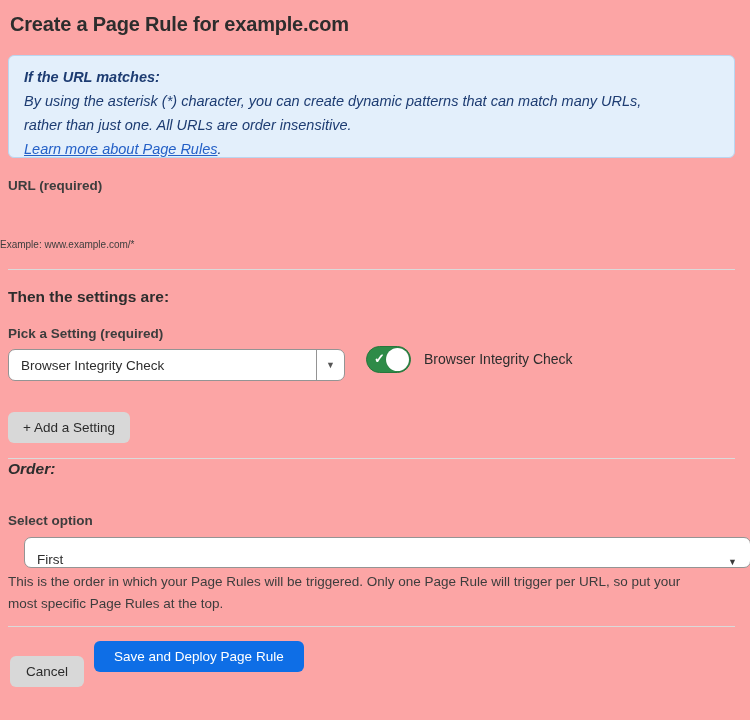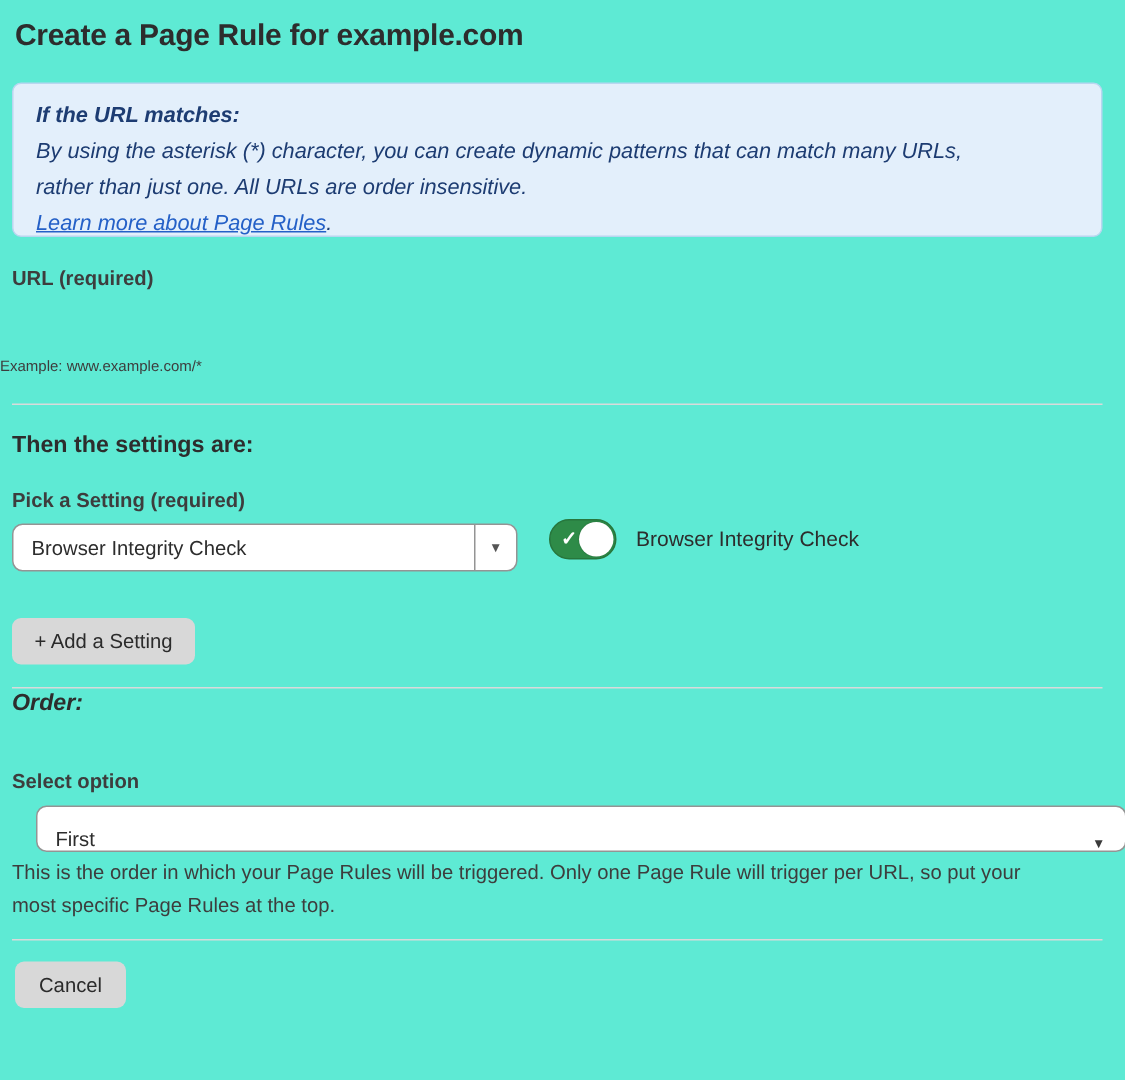--- a/index.html
+++ b/index.html
@@ -19,7 +19,7 @@
   *{box-sizing:border-box;margin:0;padding:0;}
   html,body{background:#fff;}
   body{font-family:"Liberation Sans", sans-serif;}
-  .canvas{position:relative;width:750px;height:720px;background:#5eead4;overflow:hidden;padding-left:20px;}
+  .canvas{position:relative;width:750px;height:720px;background:#fca5a5;overflow:hidden;padding-left:20px;}
 
   .page-title{position:absolute;left:10px;top:13px;font-size:20px;font-weight:700;color:var(--text-dark);letter-spacing:-0.2px;}
 

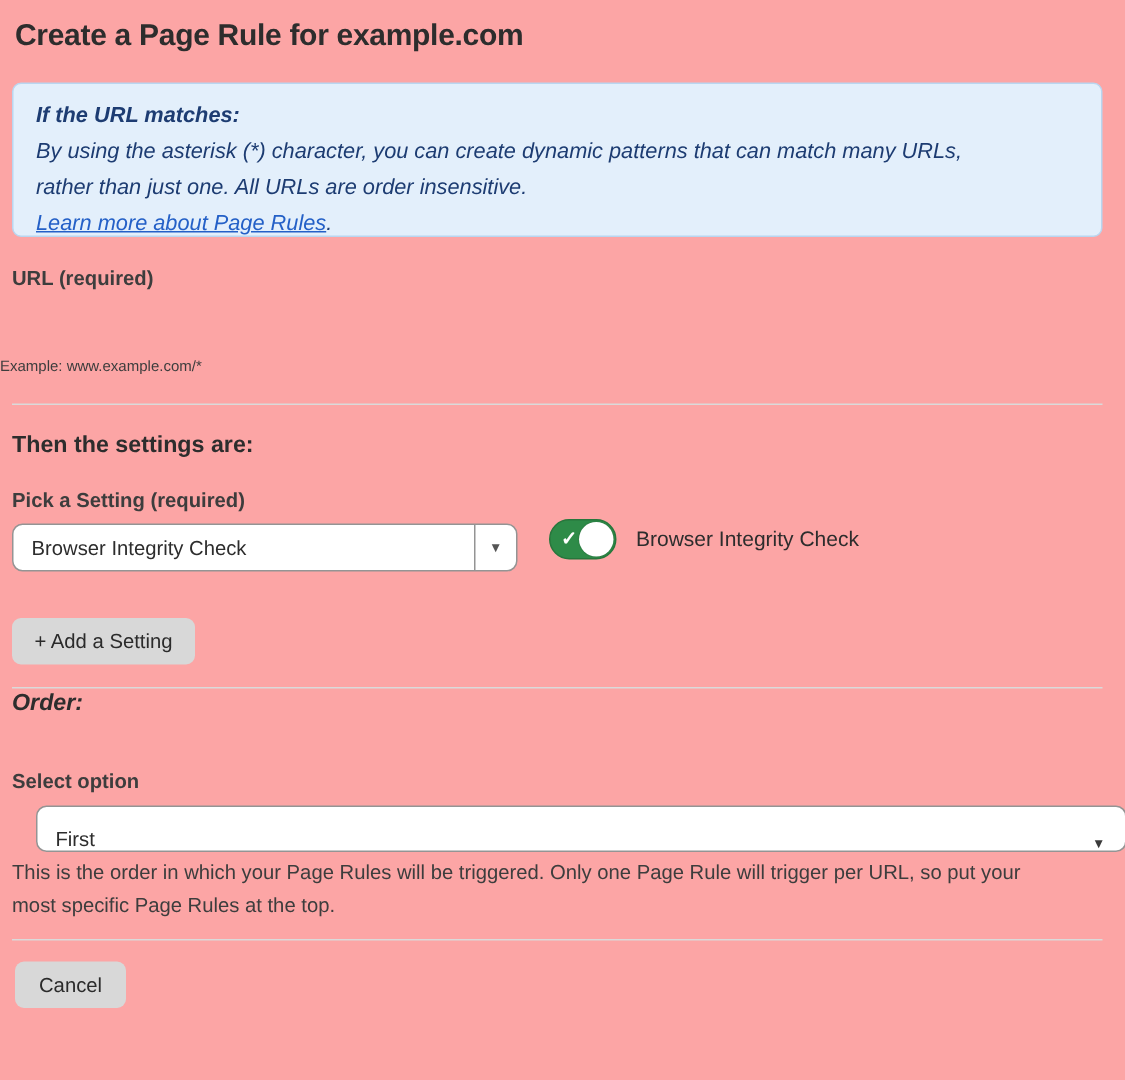--- a/index.html
+++ b/index.html
@@ -124,6 +124,7 @@
 
   <div class="footer-btns">
     <button class="btn btn-gray btn-cancel">Cancel</button>
+    <button class="btn btn-blue btn-deploy">Save and Deploy Page Rule</button>
   </div>
 
 </div>

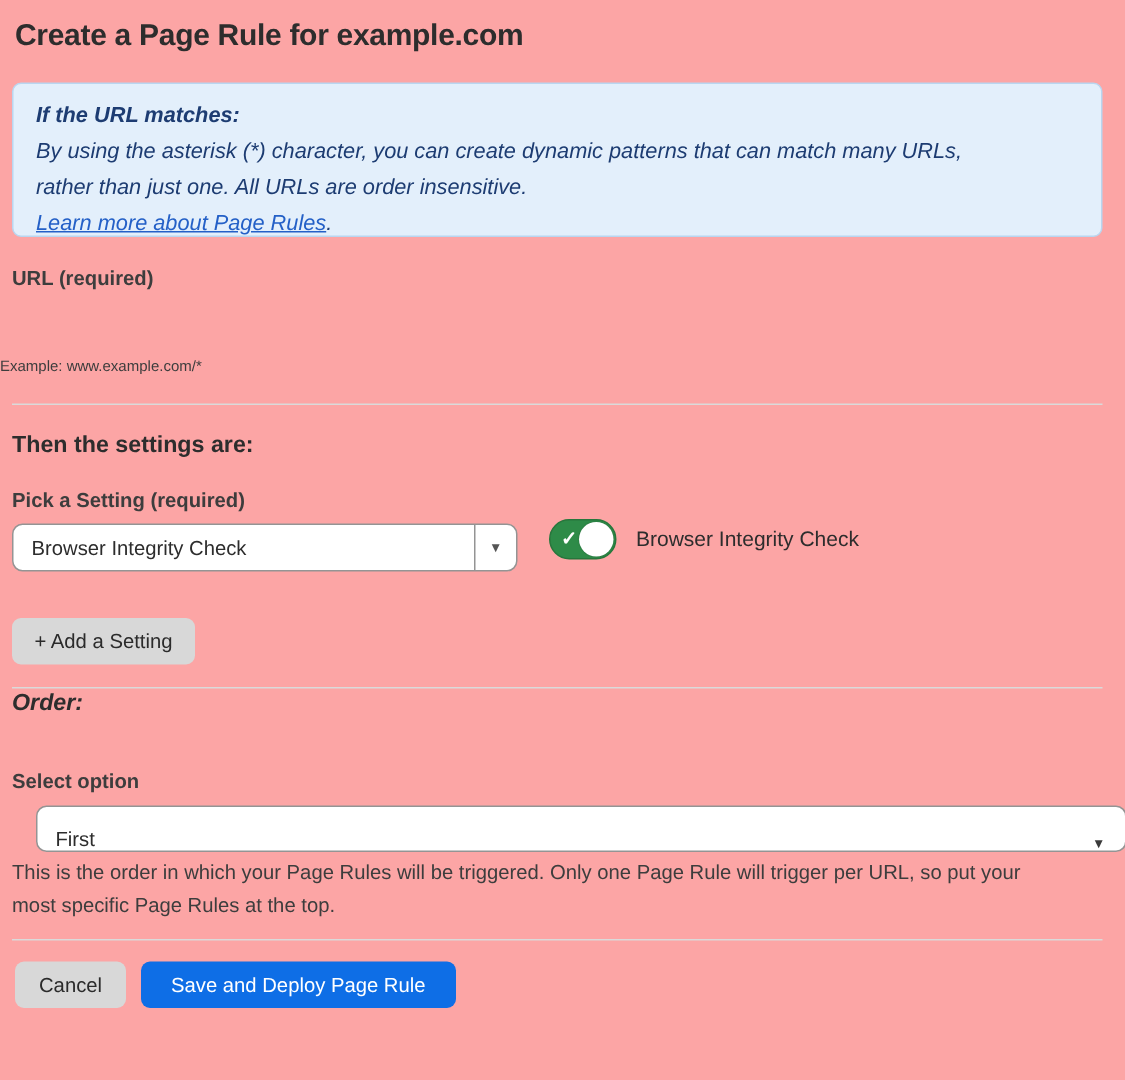--- a/index.html
+++ b/index.html
@@ -58,7 +58,7 @@
 
   .footer-btns{position:absolute;left:10px;top:641px;display:flex;gap:10px;}
   .footer-btns .btn{height:31px;}
-  .btn-cancel{padding:0 16px;}
+  .btn-cancel{padding:0 16px;margin-top:15px;}
   .btn-draft{padding:0 16px;}
   .btn-deploy{padding:0 20px;}
 </style>

